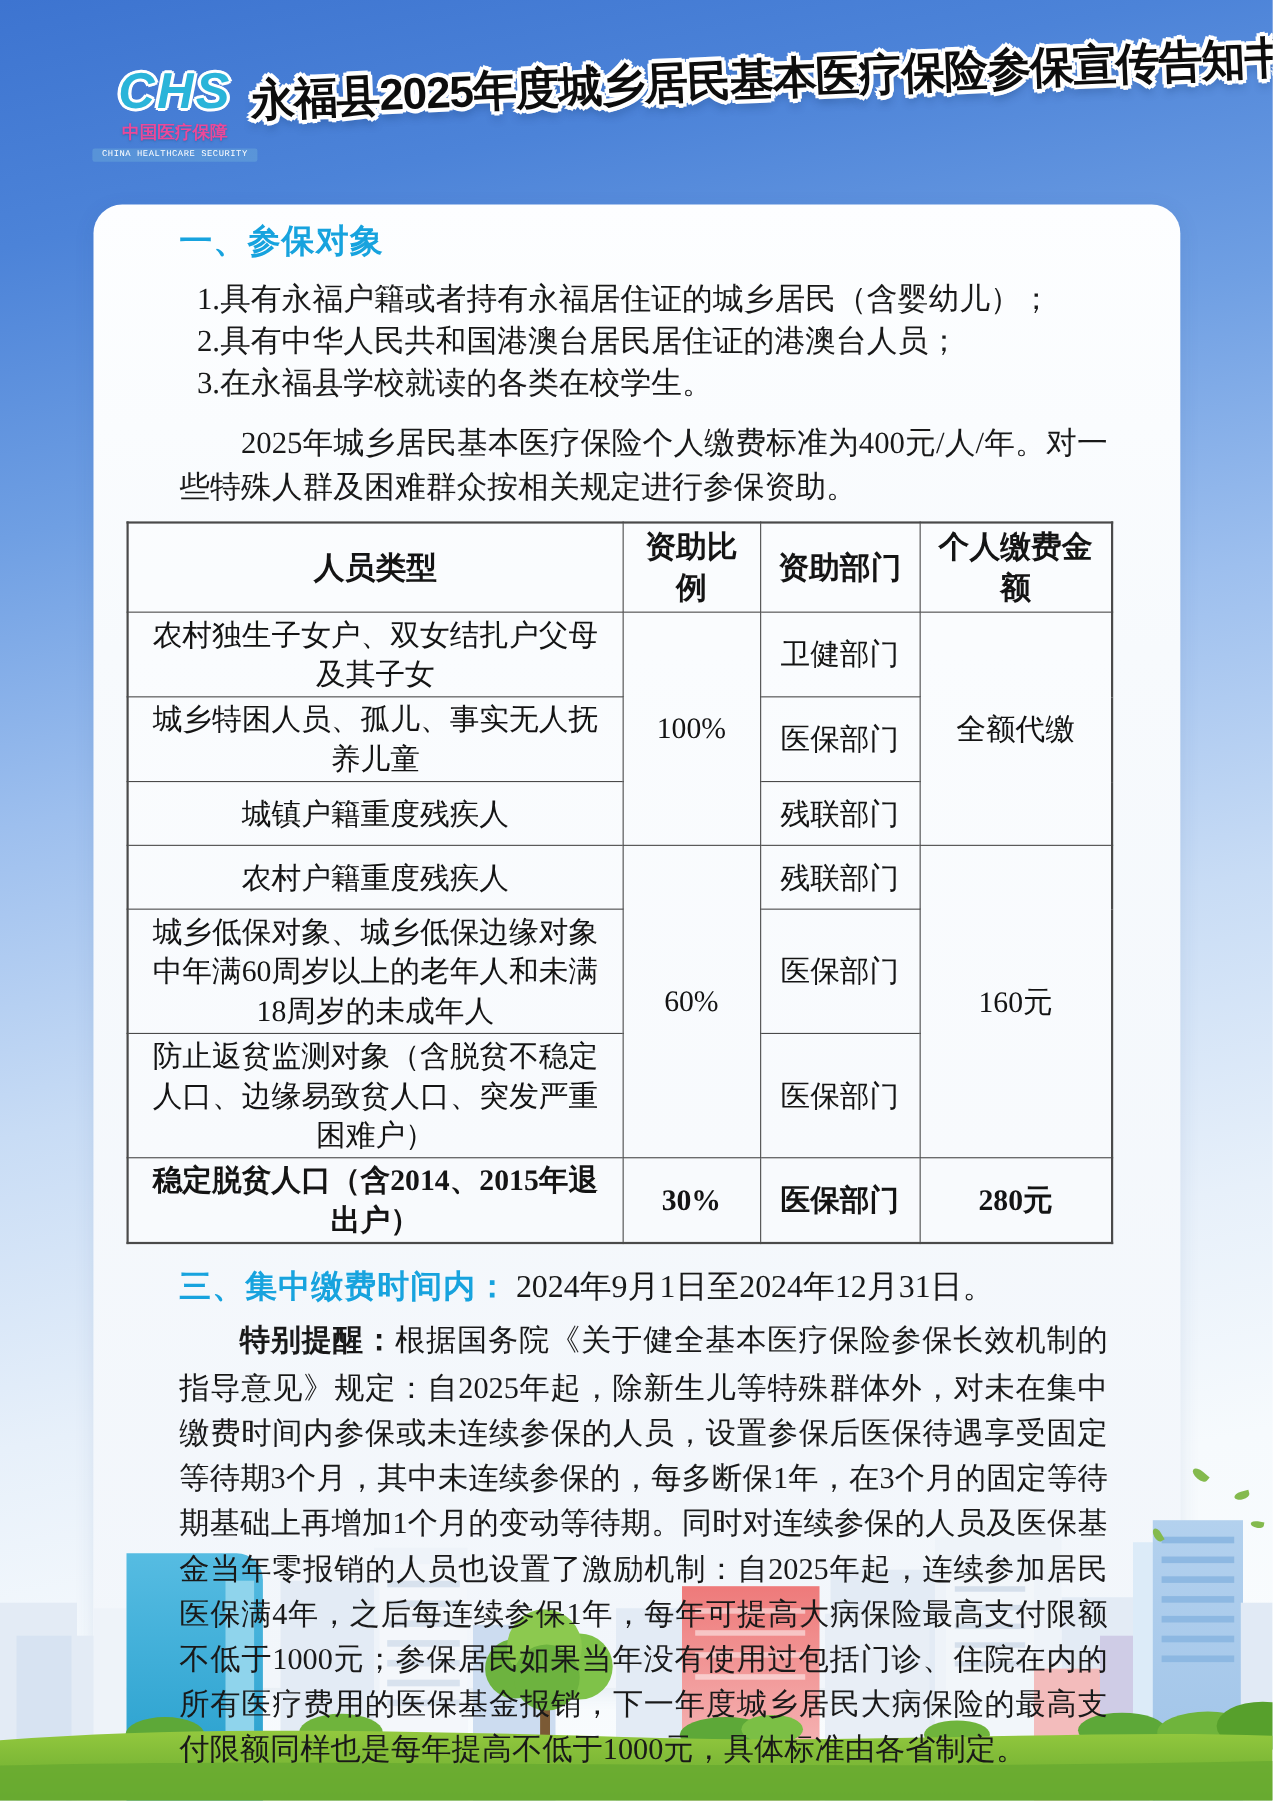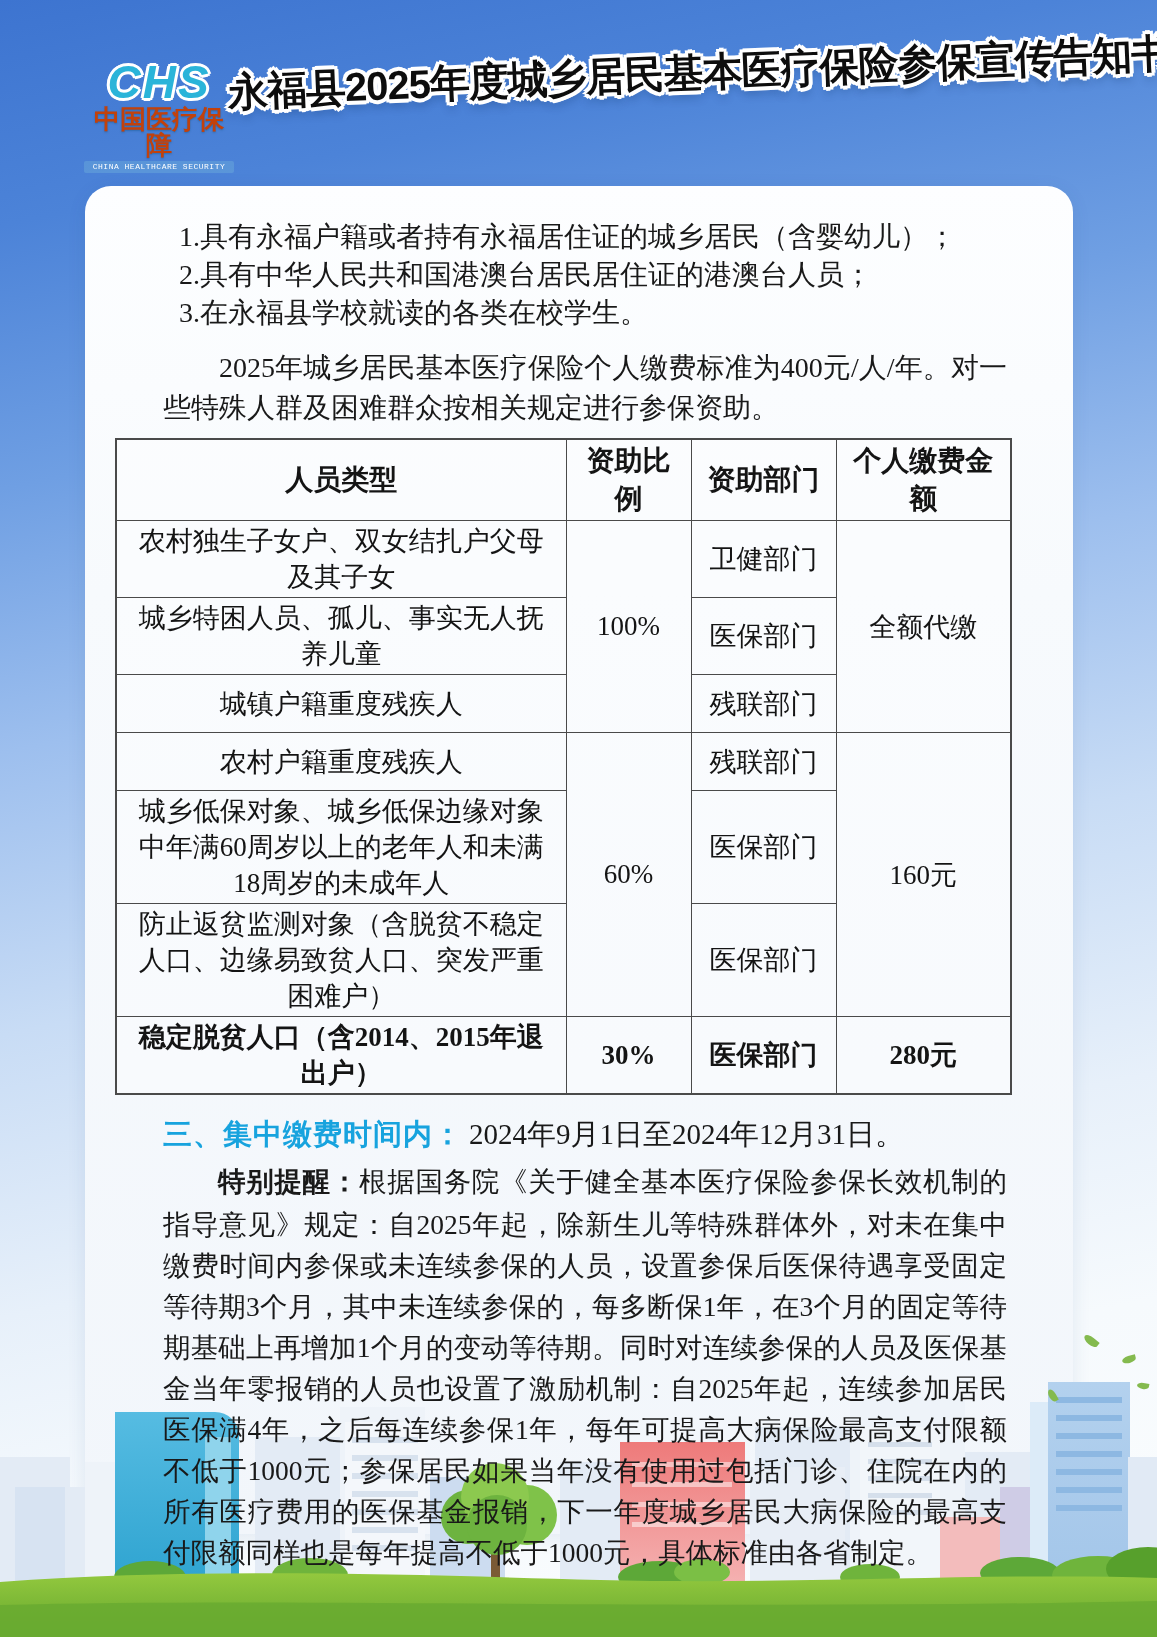--- a/index.html
+++ b/index.html
@@ -20,8 +20,8 @@
     text-shadow:-3px 0 0 #fff,3px 0 0 #fff,0 -3px 0 #fff,0 3px 0 #fff,-2px -2px 0 #fff,2px -2px 0 #fff,-2px 2px 0 #fff,2px 2px 0 #fff;
   }
   .logo-cn{
-    font-family:Liberation Mono, monospace;
-    font-weight:900;font-size:26px;line-height:26px;color:#c2410c;margin-top:2px;
+    font-family:Liberation Serif, serif;
+    font-weight:900;font-size:16px;line-height:26px;color:#ec4899;margin-top:2px;
     text-shadow:0 1px 2px rgba(20,90,140,.55);
   }
   .logo-en{

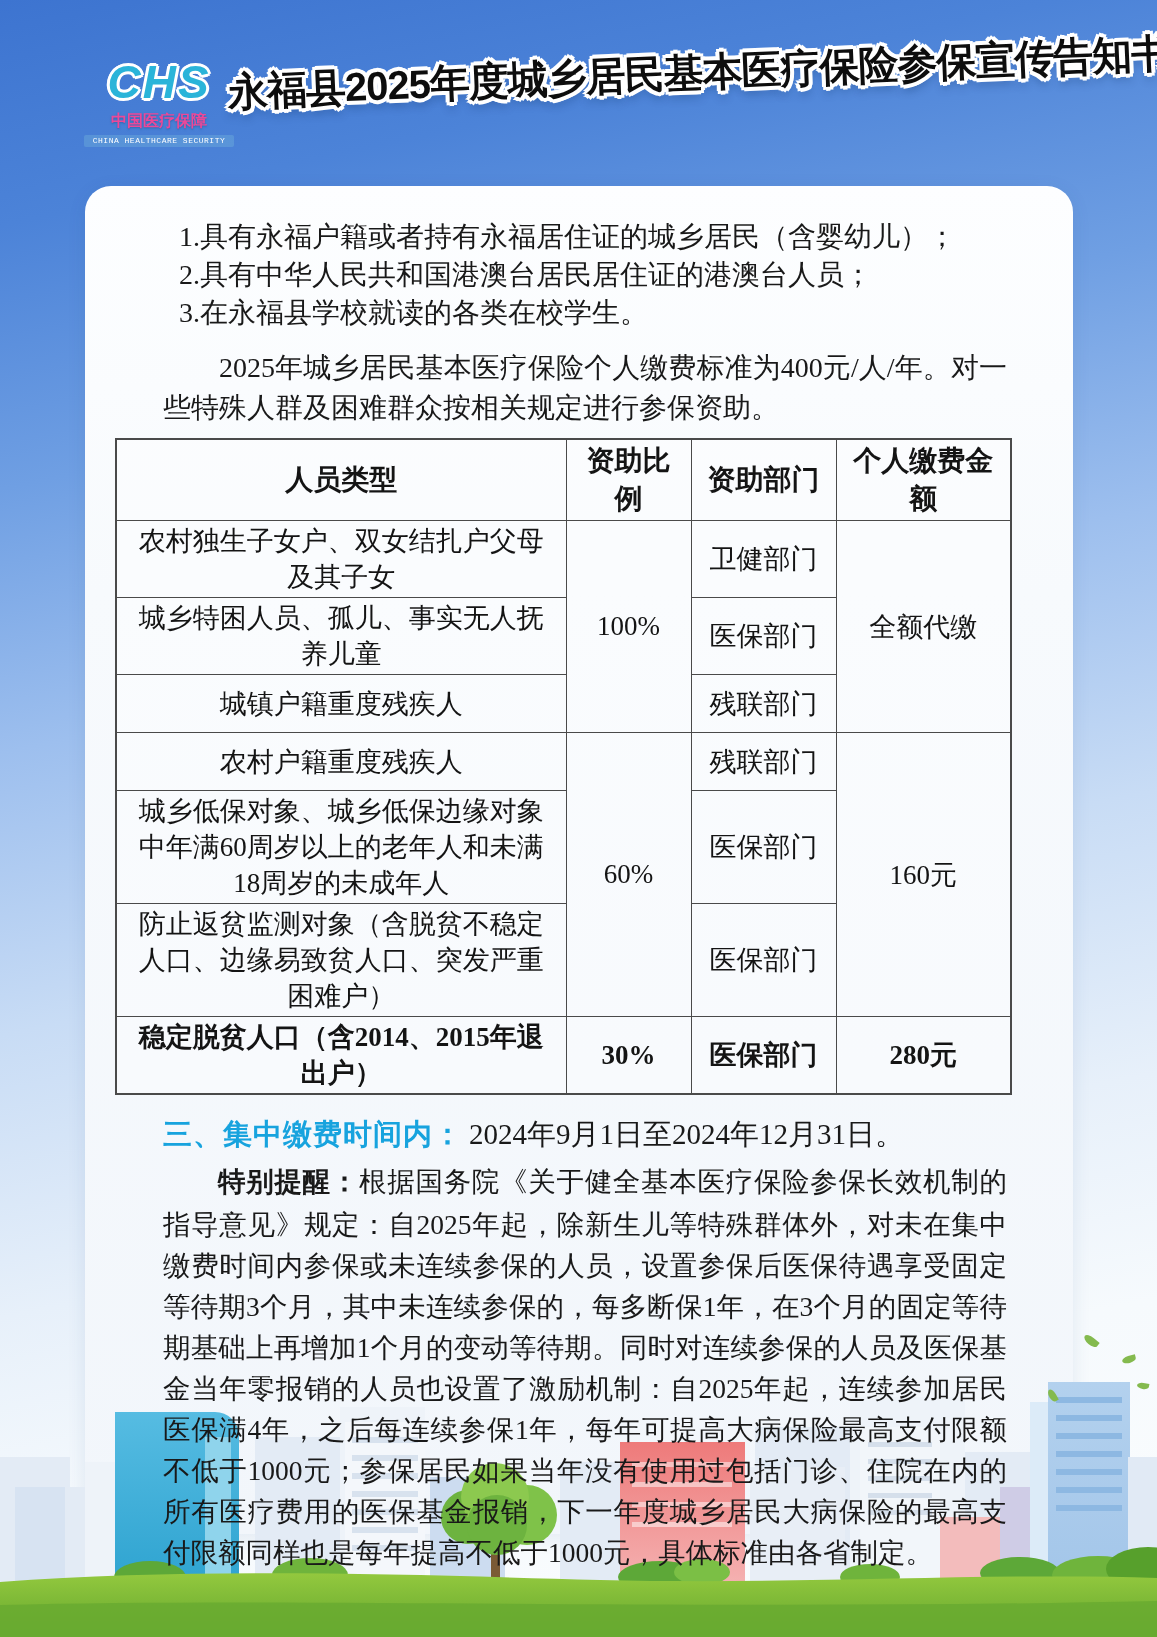--- a/index.html
+++ b/index.html
@@ -218,6 +218,7 @@
   <div class="card" style="background:none;box-shadow:none;">
     <div class="card-inner">
 
+      <div class="sec-head">一、参保对象</div>
       <ul class="items">
         <li>1.具有永福户籍或者持有永福居住证的城乡居民（含婴幼儿）；</li>
         <li>2.具有中华人民共和国港澳台居民居住证的港澳台人员；</li>

